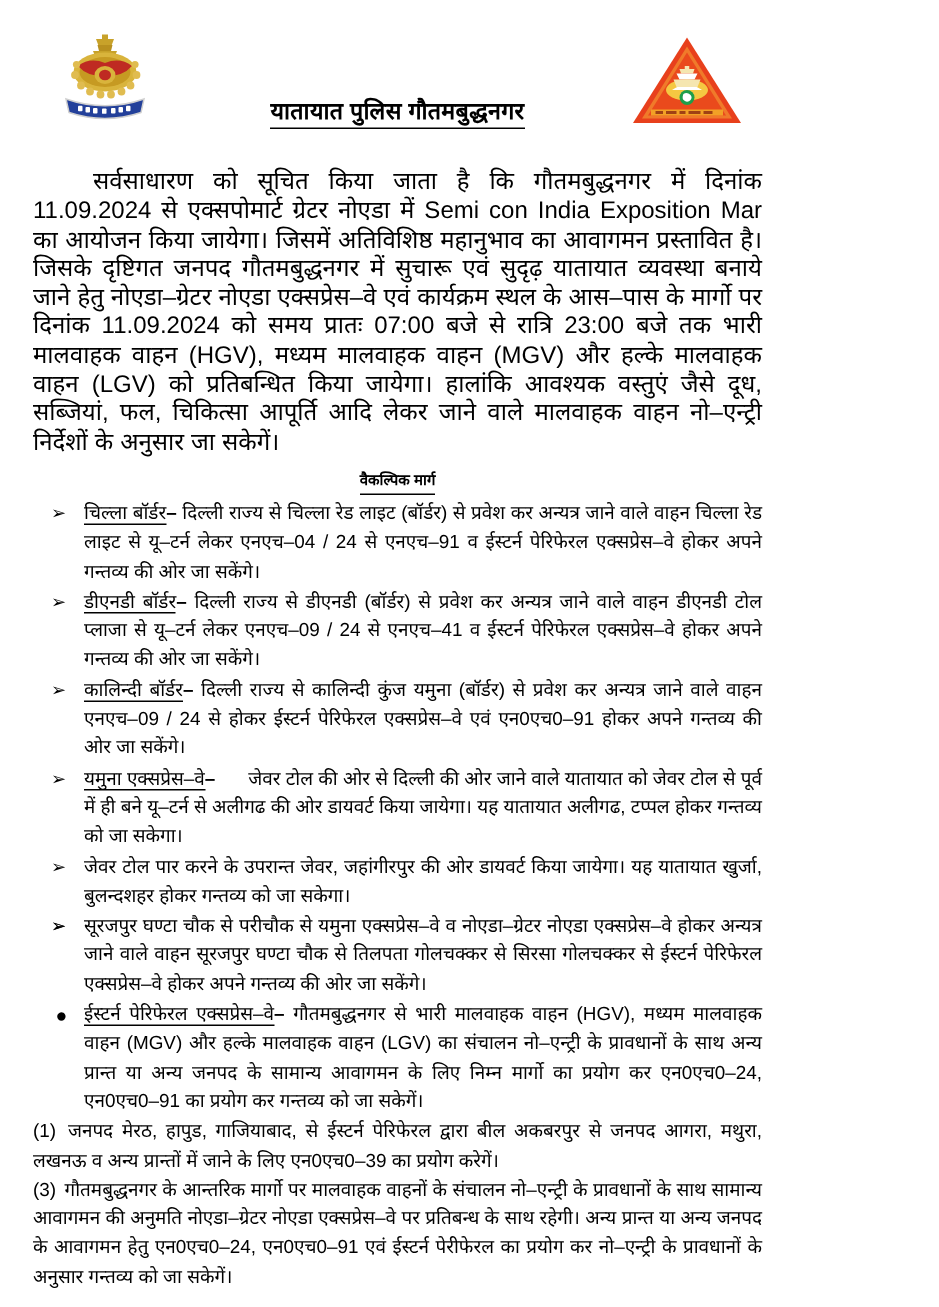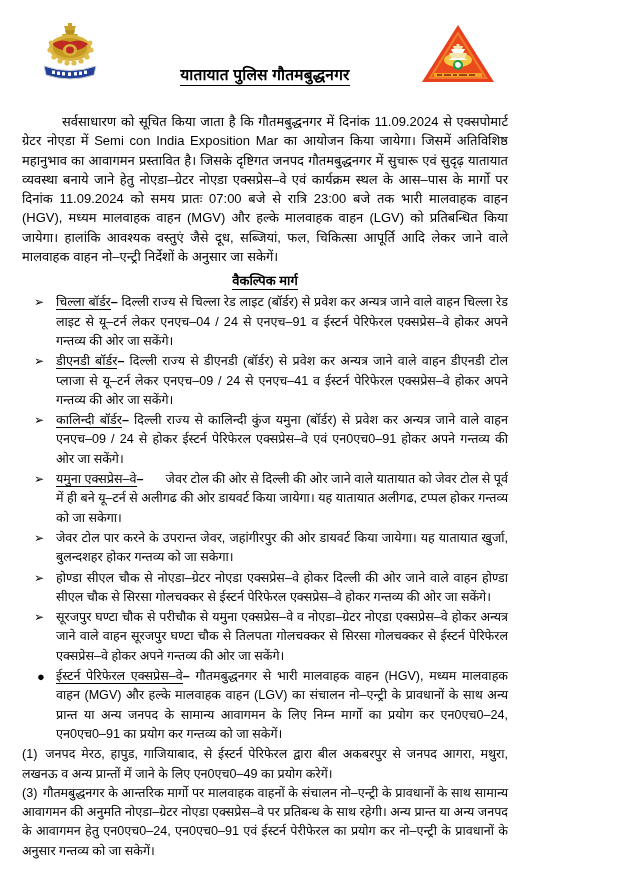--- a/index.html
+++ b/index.html
@@ -74,7 +74,7 @@
   }
   p.intro {
     margin: 4px 0 0 0;
-    font-size: 13px;
+    font-size: 16px;
     line-height: 19.3px;
     text-align: justify;
     text-align-last: left;

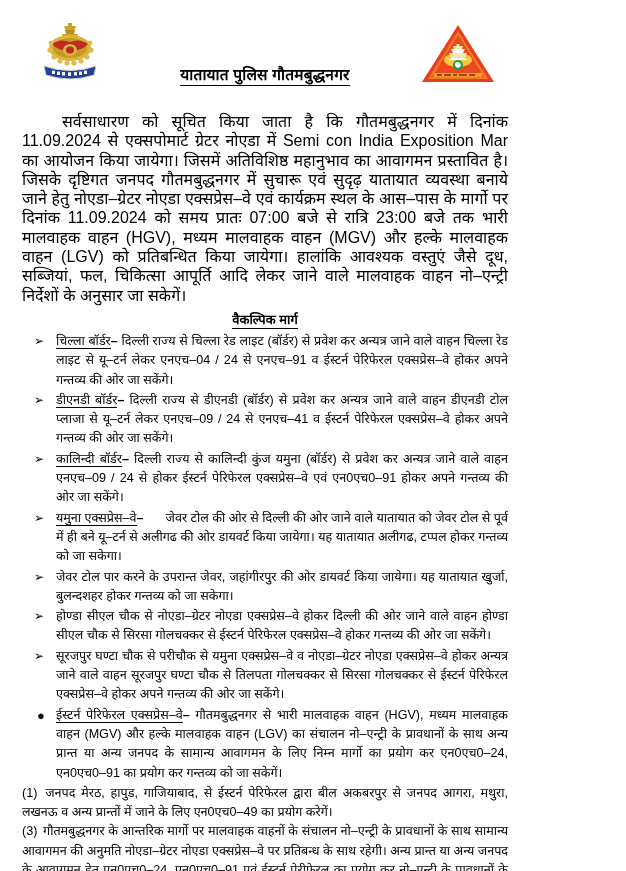--- a/index.html
+++ b/index.html
@@ -88,7 +88,7 @@
   .section-heading span {
     display: inline-block;
     font-weight: bold;
-    font-size: 13px;
+    font-size: 10px;
     border-bottom: 1.3px solid #000;
     line-height: 17px;
   }

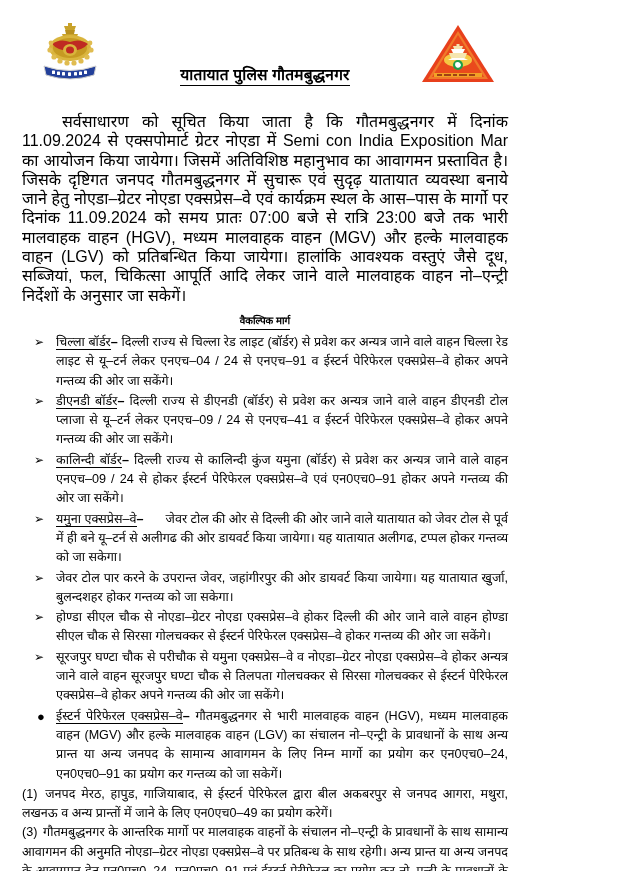--- a/index.html
+++ b/index.html
@@ -254,7 +254,7 @@
         <li><span class="marker">➢</span><span class="lead">कालिन्दी बॉर्डर</span><span class="lead-tail">–</span> <span>दिल्ली राज्य से कालिन्दी कुंज यमुना (बॉर्डर) से प्रवेश कर अन्यत्र जाने वाले वाहन एनएच–09 / 24 से होकर ईस्टर्न पेरिफेरल एक्सप्रेस–वे एवं एन0एच0–91 होकर अपने गन्तव्य की ओर जा सकेंगे।</span></li>
         <li><span class="marker">➢</span><span class="lead">यमुना एक्सप्रेस–वे</span><span class="lead-tail">–</span><span class="gap"></span><span>जेवर टोल की ओर से दिल्ली की ओर जाने वाले यातायात को जेवर टोल से पूर्व में ही बने यू–टर्न से अलीगढ की ओर डायवर्ट किया जायेगा। यह यातायात अलीगढ, टप्पल होकर गन्तव्य को जा सकेगा।</span></li>
         <li><span class="marker">➢</span><span>जेवर टोल पार करने के उपरान्त जेवर, जहांगीरपुर की ओर डायवर्ट किया जायेगा। यह यातायात खुर्जा, बुलन्दशहर होकर गन्तव्य को जा सकेगा।</span></li>
-        <li><span class="marker">➢</span><span>होण्डा सीएल चौक से नोएडा–ग्रेटर नोएडा एक्सप्रेस–वे होकर दिल्ली की ओर जाने वाले वाहन होण्डा सीएल चौक से सिरसा गोलचक्कर से ईस्टर्न पेरिफेरल एक्सप्रेस–वे होकर गन्तव्य की ओर जा सकेंगे।</span></li>
+        <li><span class="marker">➢</span></li>
         <li><span class="marker">➢</span><span>सूरजपुर घण्टा चौक से परीचौक से यमुना एक्सप्रेस–वे व नोएडा–ग्रेटर नोएडा एक्सप्रेस–वे होकर अन्यत्र जाने वाले वाहन सूरजपुर घण्टा चौक से तिलपता गोलचक्कर से सिरसा गोलचक्कर से ईस्टर्न पेरिफेरल एक्सप्रेस–वे होकर अपने गन्तव्य की ओर जा सकेंगे।</span></li>
         <li class="dot"><span class="marker">●</span><span class="lead">ईस्टर्न पेरिफेरल एक्सप्रेस–वे</span><span class="lead-tail">–</span> <span>गौतमबुद्धनगर से भारी मालवाहक वाहन (HGV), मध्यम मालवाहक वाहन (MGV) और हल्के मालवाहक वाहन (LGV) का संचालन नो–एन्ट्री के प्रावधानों के साथ अन्य प्रान्त या अन्य जनपद के सामान्य आवागमन के लिए निम्न मार्गो का प्रयोग कर एन0एच0–24, एन0एच0–91 का प्रयोग कर गन्तव्य को जा सकेगें।</span></li>
       </ul>

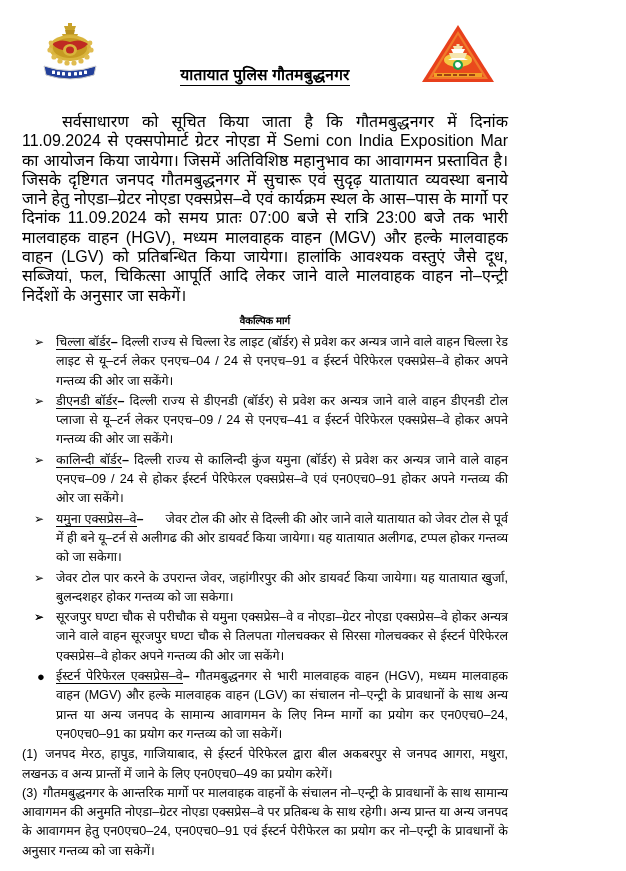--- a/index.html
+++ b/index.html
@@ -260,7 +260,7 @@
       </ul>
 
     <ul class="numbered" id="numbered-list">
-        <li><span class="num">(1)</span> <span>जनपद मेरठ, हापुड, गाजियाबाद, से ईस्टर्न पेरिफेरल द्वारा बील अकबरपुर से जनपद आगरा, मथुरा, लखनऊ व अन्य प्रान्तों में जाने के लिए एन0एच0–49 का प्रयोग करेगें।</span></li>
+        <li><span class="num">(1)</span> <span>जनपद मेरठ, हापुड, गाजियाबाद, से ईस्टर्न पेरिफेरल द्वारा बील अकबरपुर से जनपद आगरा, मथुरा, लखनऊ व अन्य प्रान्तों में जाने के लिए एन0एच0–39 का प्रयोग करेगें।</span></li>
         <li><span class="num">(3)</span> <span>गौतमबुद्धनगर के आन्तरिक मार्गो पर मालवाहक वाहनों के संचालन नो–एन्ट्री के प्रावधानों के साथ सामान्य आवागमन की अनुमति नोएडा–ग्रेटर नोएडा एक्सप्रेस–वे पर प्रतिबन्ध के साथ रहेगी। अन्य प्रान्त या अन्य जनपद के आवागमन हेतु एन0एच0–24, एन0एच0–91 एवं ईस्टर्न पेरीफेरल का प्रयोग कर नो–एन्ट्री के प्रावधानों के अनुसार गन्तव्य को जा सकेगें।</span></li>
       </ul>
 

